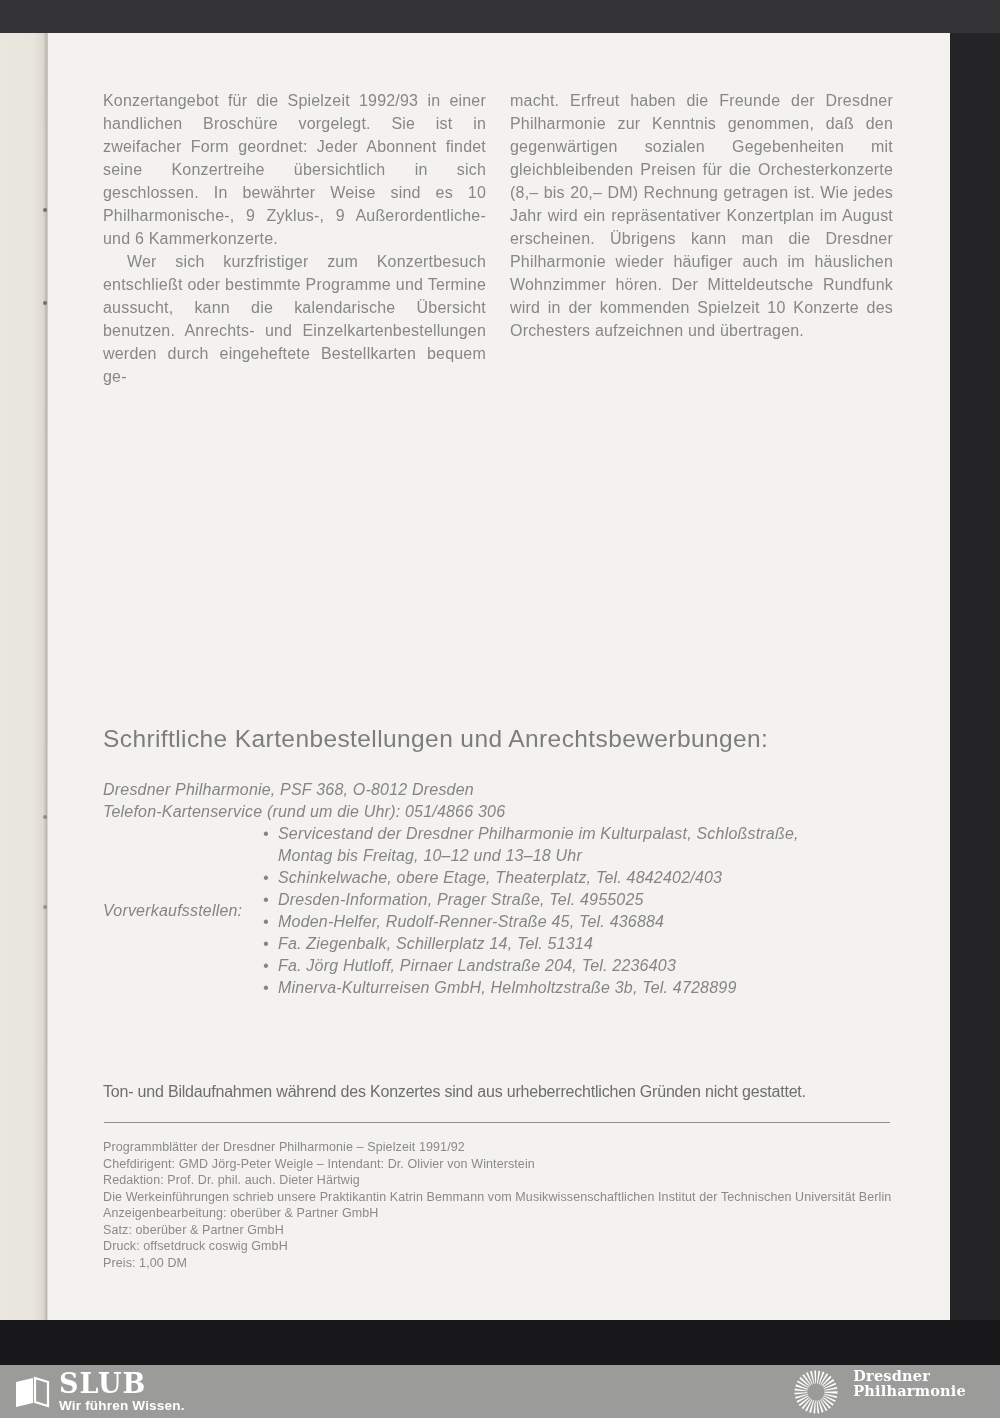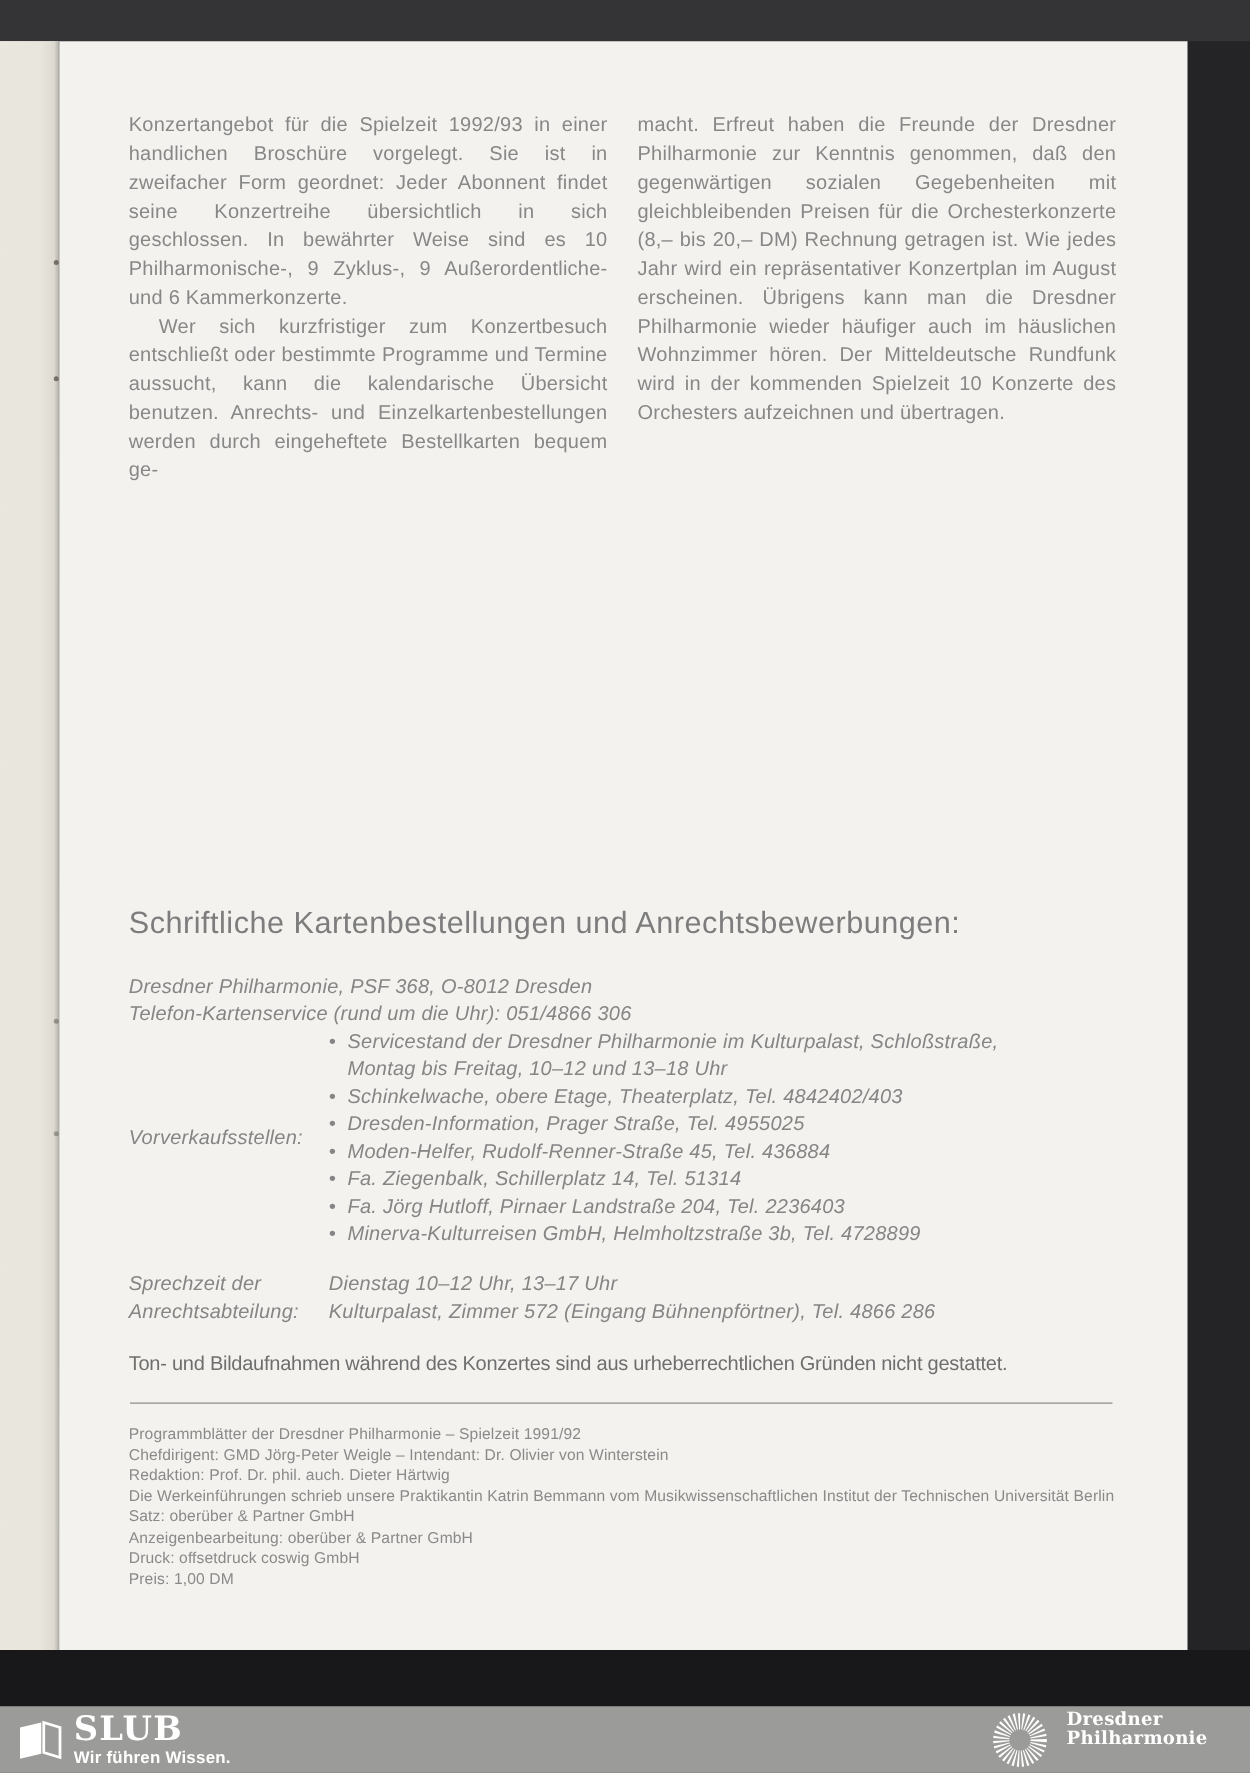--- a/index.html
+++ b/index.html
@@ -159,14 +159,6 @@
       </ul>
     </div>
 
-    <div class="row hours">
-      <div class="label pre">Sprechzeit der
-Anrechtsabteilung:</div>
-      <div class="value">
-        <div>Dienstag 10–12 Uhr, 13–17 Uhr</div>
-        <div>Kulturpalast, Zimmer 572 (Eingang Bühnenpförtner), Tel. 4866 286</div>
-      </div>
-    </div>
   </div>
 
   <div class="notice">Ton- und Bildaufnahmen während des Konzertes sind aus urheberrechtlichen Gründen nicht gestattet.</div>

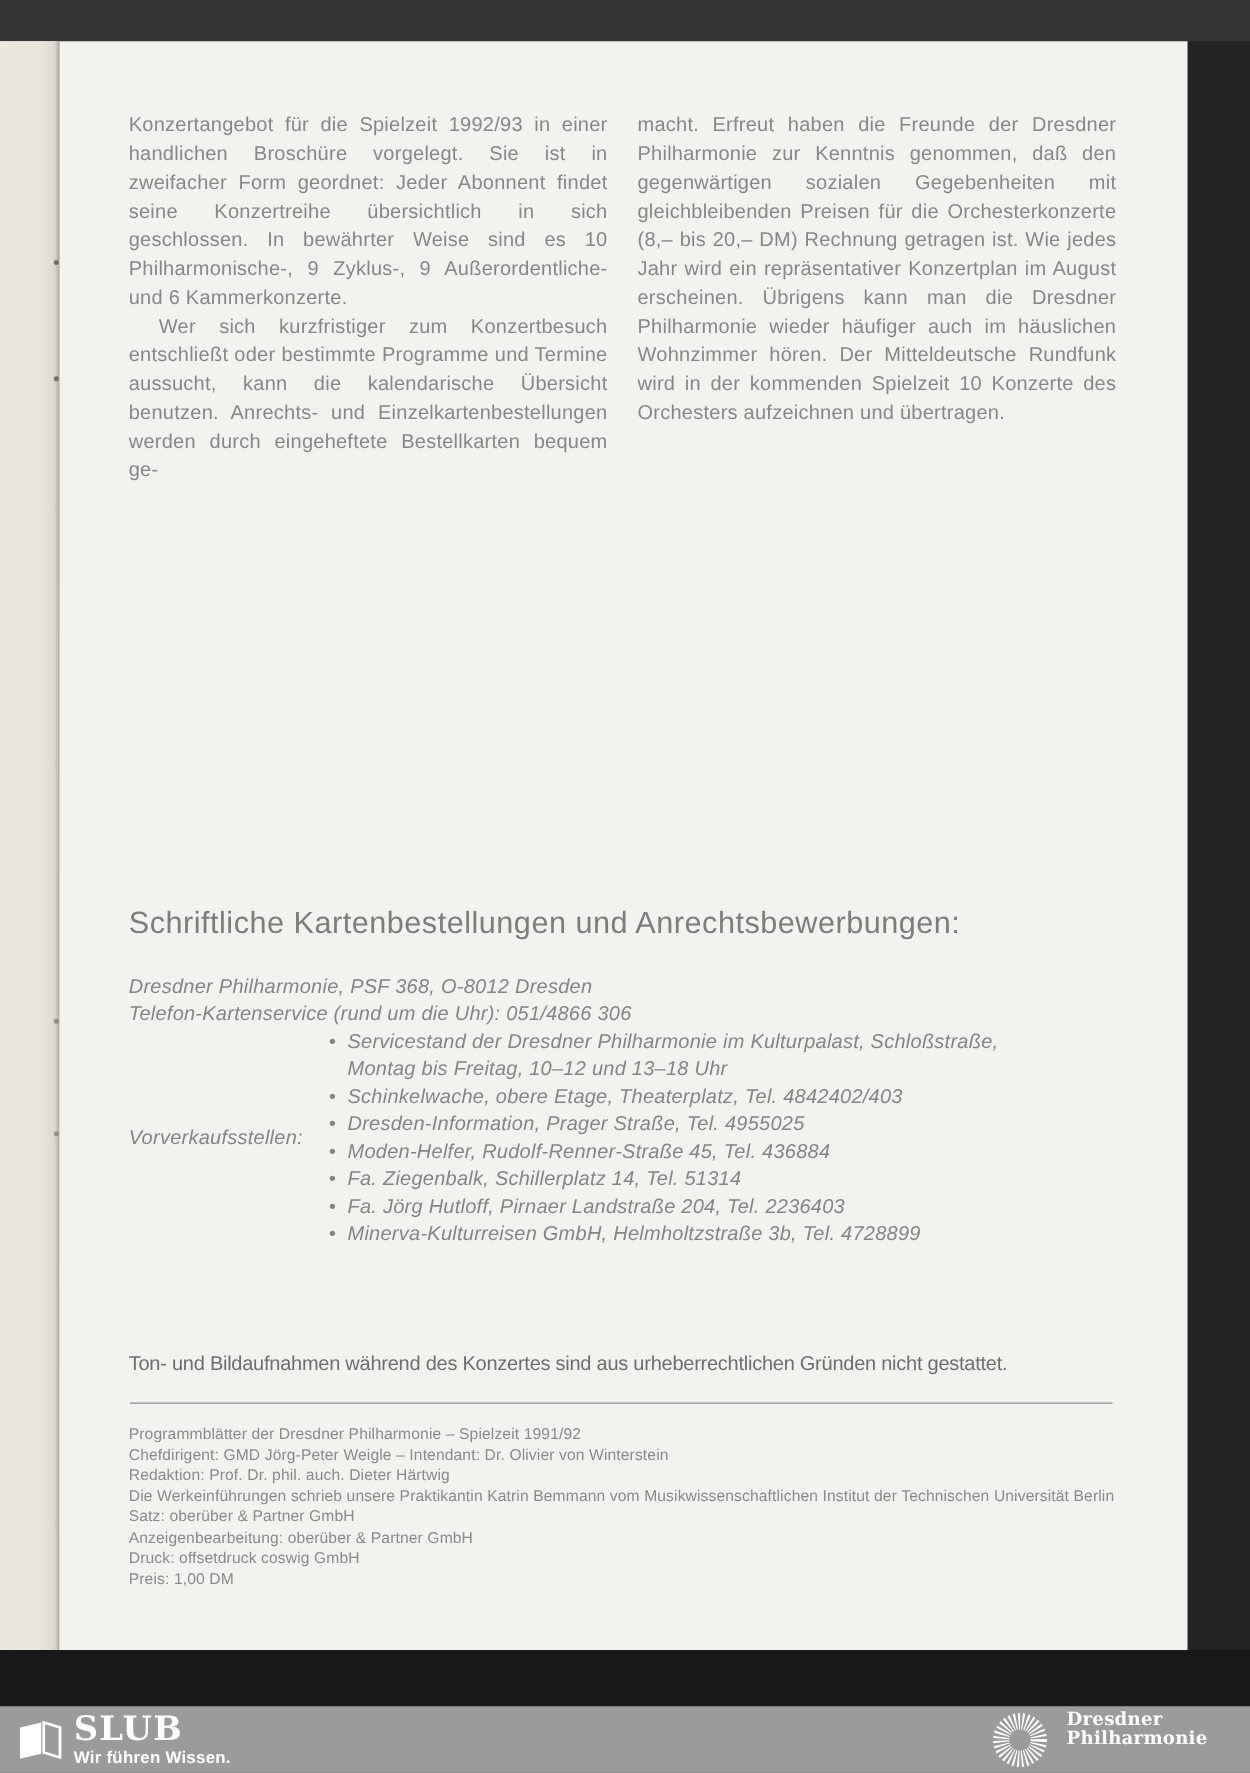--- a/index.html
+++ b/index.html
@@ -169,8 +169,8 @@
     <div>Chefdirigent: GMD Jörg-Peter Weigle – Intendant: Dr. Olivier von Winterstein</div>
     <div>Redaktion: Prof. Dr. phil. auch. Dieter Härtwig</div>
     <div>Die Werkeinführungen schrieb unsere Praktikantin Katrin Bemmann vom Musikwissenschaftlichen Institut der Technischen Universität Berlin</div>
+    <div>Anzeigenbearbeitung: oberüber &amp; Partner GmbH</div>
     <div>Satz: oberüber &amp; Partner GmbH</div>
-    <div>Anzeigenbearbeitung: oberüber &amp; Partner GmbH</div>
     <div>Druck: offsetdruck coswig GmbH</div>
     <div>Preis: 1,00 DM</div>
   </div>

